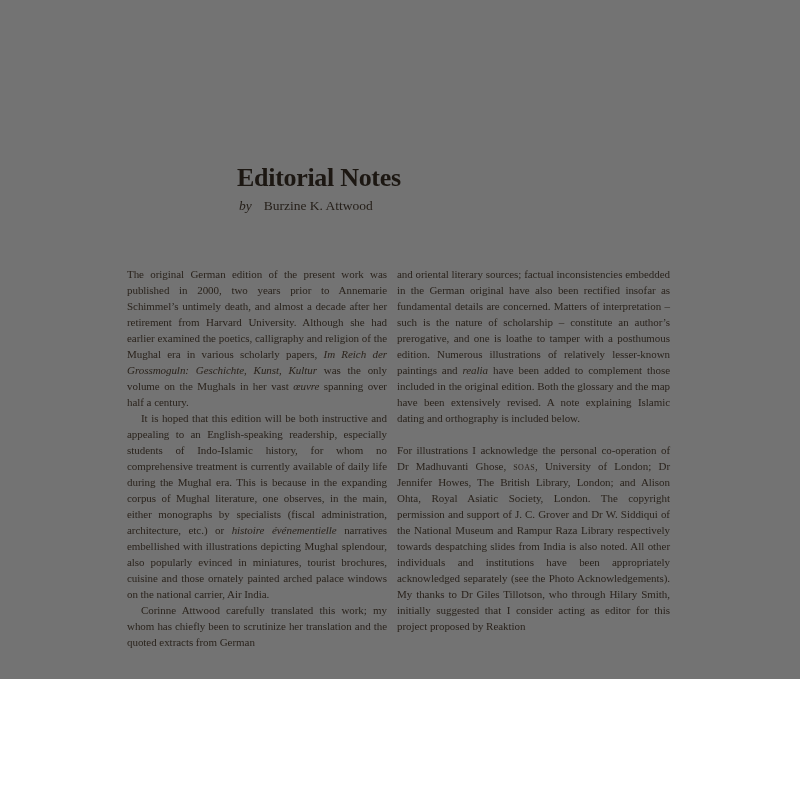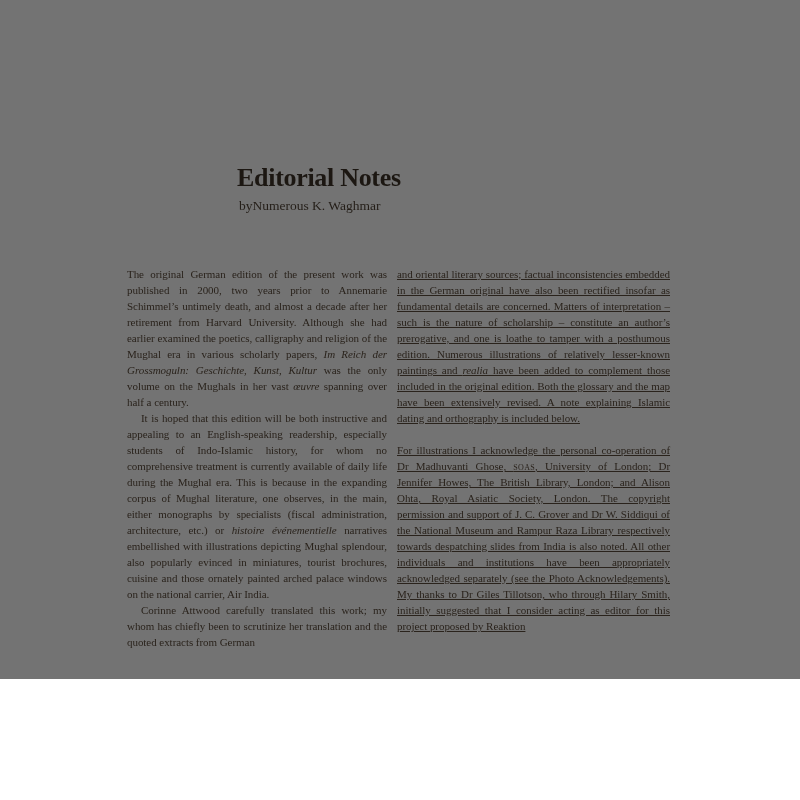--- a/index.html
+++ b/index.html
@@ -35,7 +35,7 @@
     color: #241e18;
     white-space: nowrap;
   }
-  .byline .prefix { margin-right: 0; }
+  .byline .prefix { font-style: italic; margin-right: 12px; }
   .col {
     position: absolute;
     top: 266px;

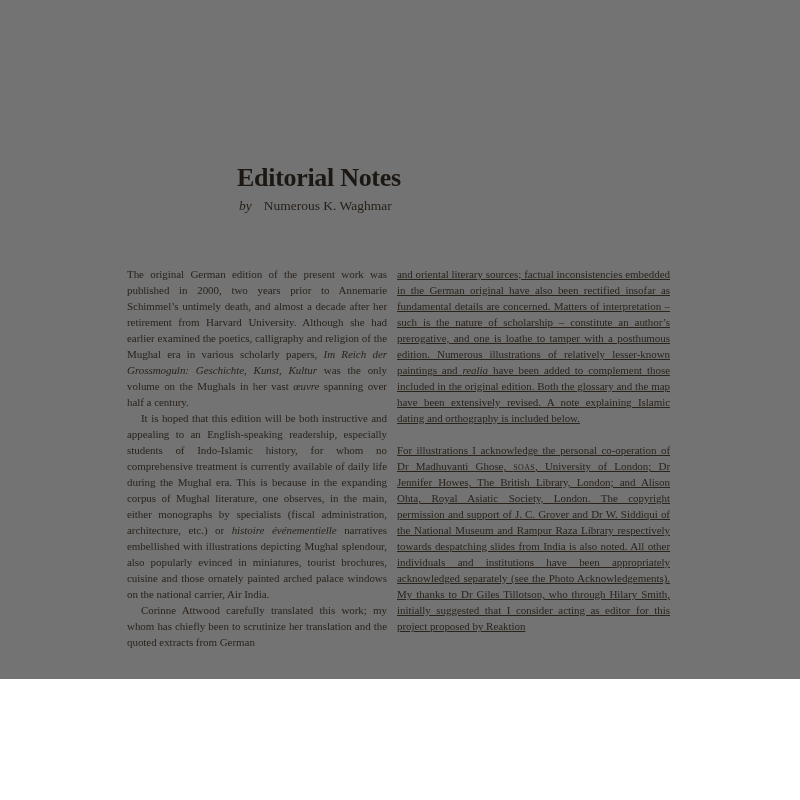--- a/index.html
+++ b/index.html
@@ -84,7 +84,7 @@
   <h1 class="page-title">Editorial Notes</h1>
 
   <div class="byline">
-    <span class="prefix">by</span><span>Numerous K. Waghmar</span>
+    <span class="prefix">by</span><span>Burzine K. Attwood</span>
   </div>
 
   <div class="col col-left">

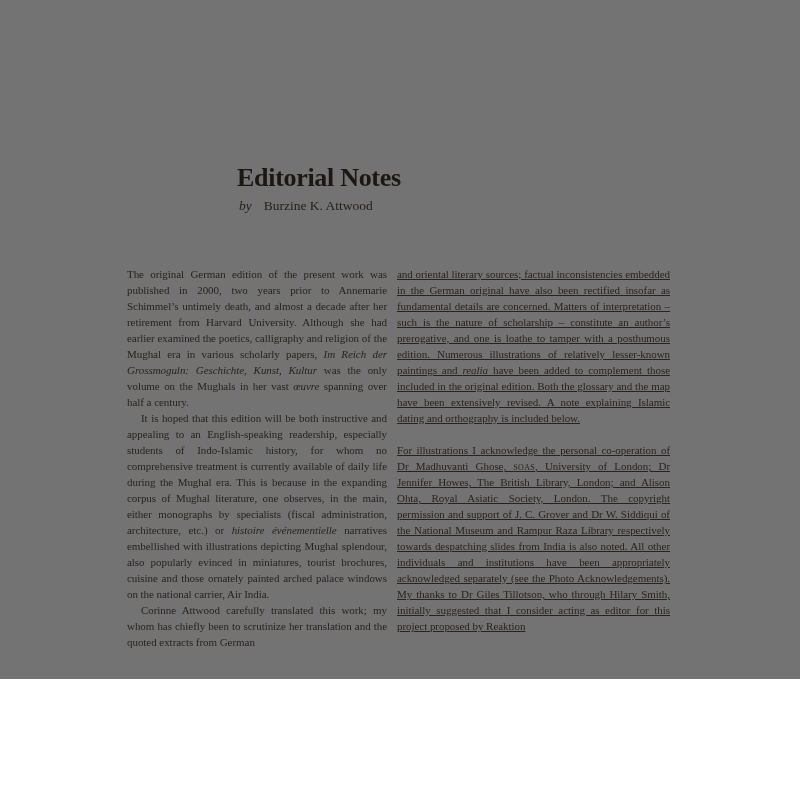--- a/index.html
+++ b/index.html
@@ -46,7 +46,7 @@
     color: #2a231c;
   }
   .col-left  { left: 127px; width: 260px; }
-  .col-right { left: 397px; width: 273px; text-decoration: underline; }
+  .col-right { left: 397px; width: 273px; }
   .col p { margin: 0; }
   .col p.indent-first { text-indent: 14px; }
   .col p.spaced { margin-top: 16px; }

